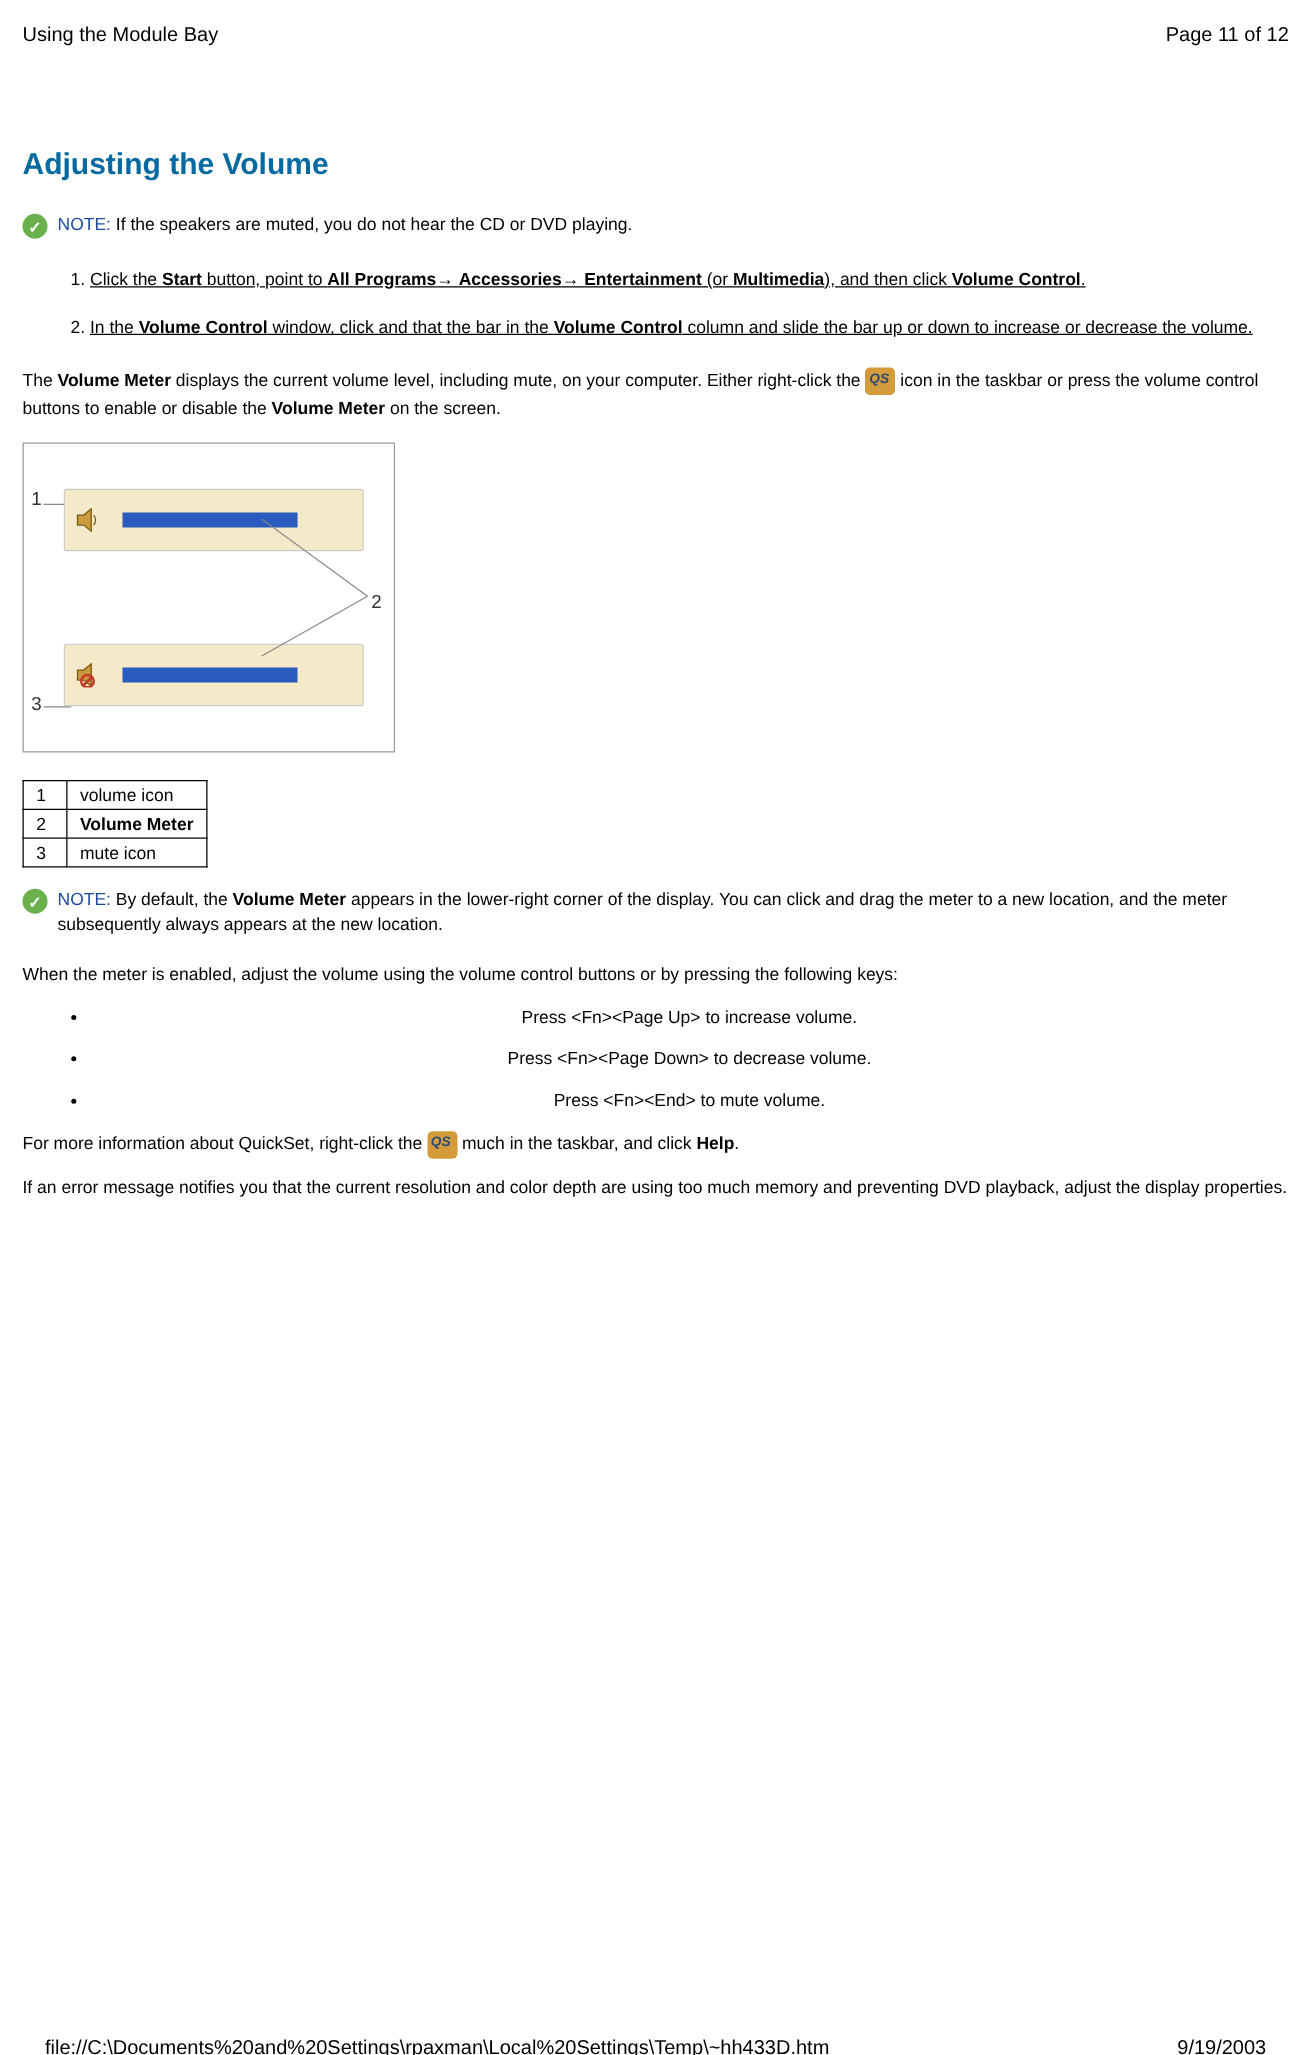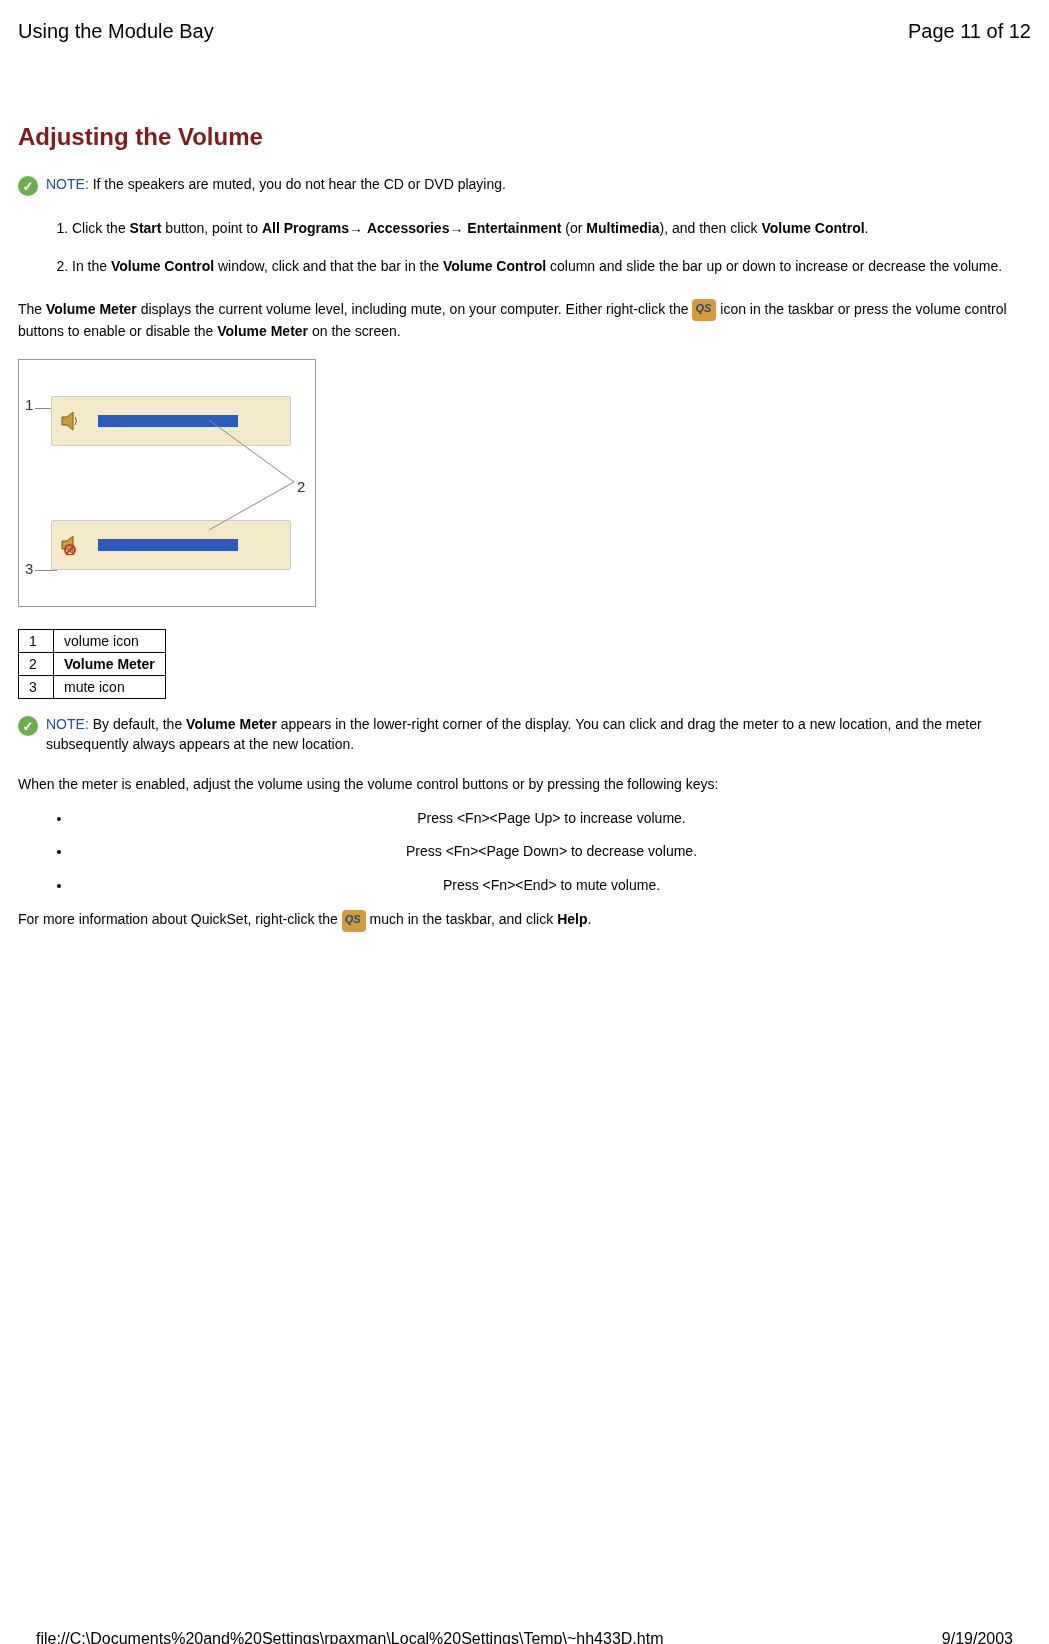--- a/index.html
+++ b/index.html
@@ -14,7 +14,7 @@
     .page-header {
       display: flex;
       justify-content: space-between;
-      font-size: 20px;
+      font-size: 16px;
       margin-bottom: 80px;
     }
     h2 {

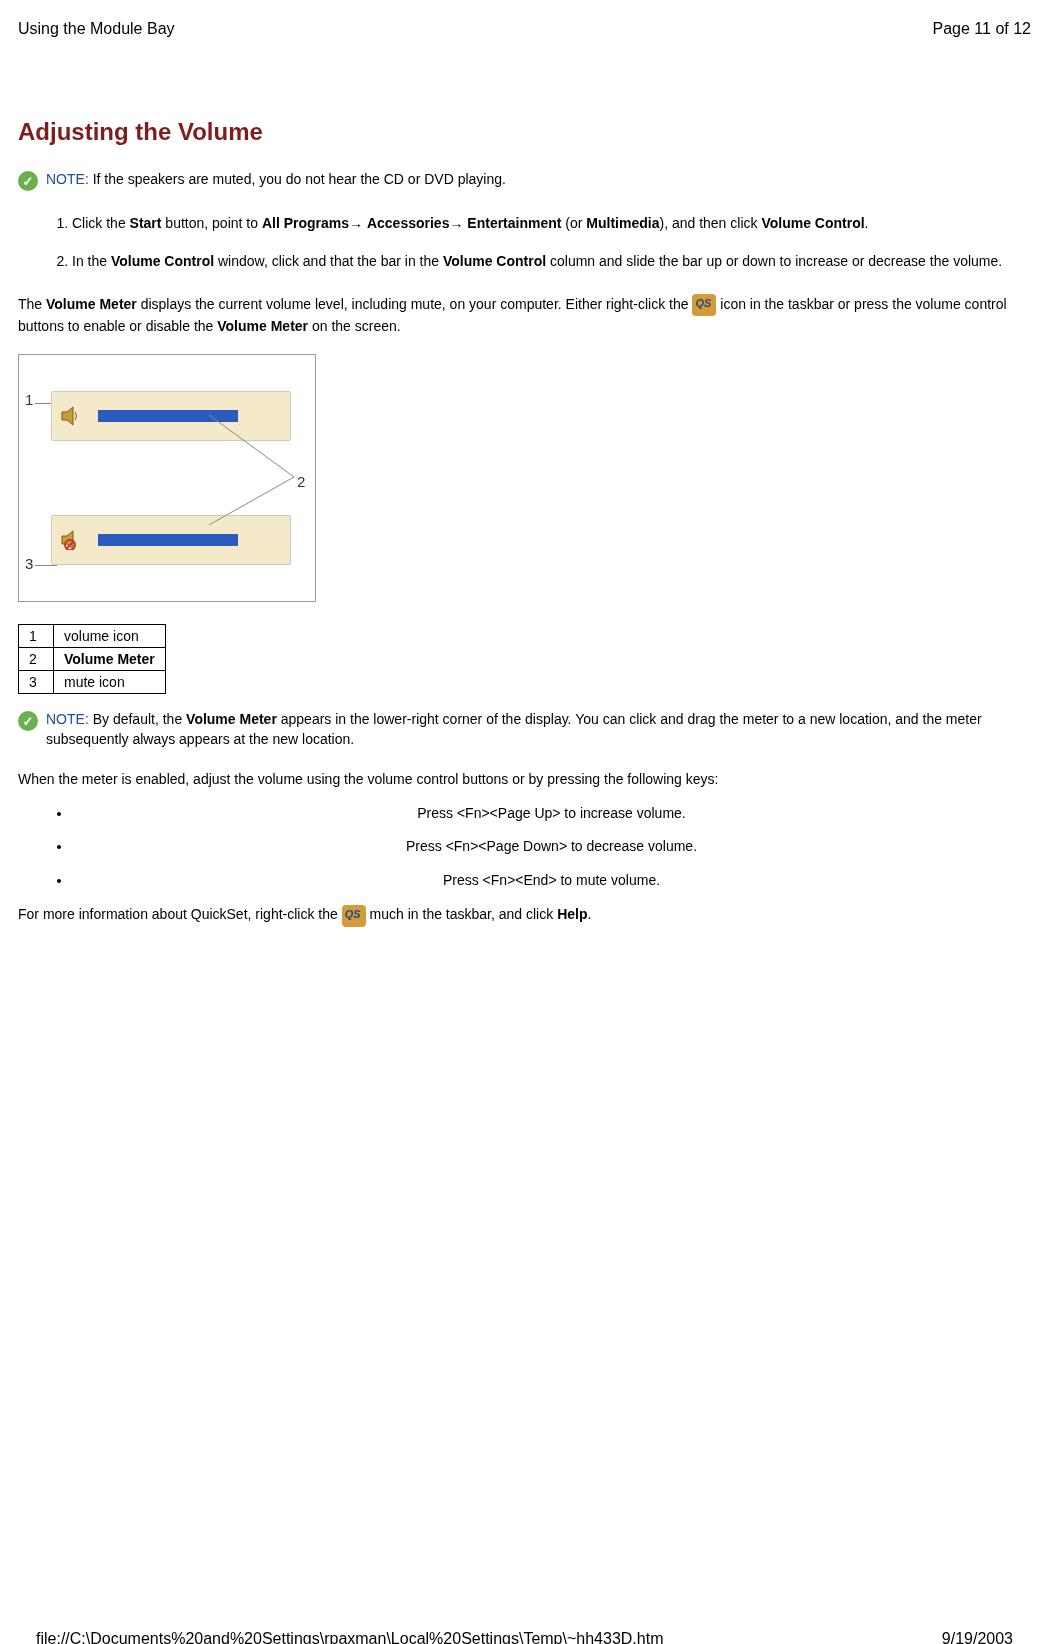--- a/index.html
+++ b/index.html
@@ -18,7 +18,7 @@
       margin-bottom: 80px;
     }
     h2 {
-      color: #7f1d1d;
+      color: #0369a1;
       font-family: Verdana, Arial, sans-serif;
       font-size: 24px;
       font-weight: bold;

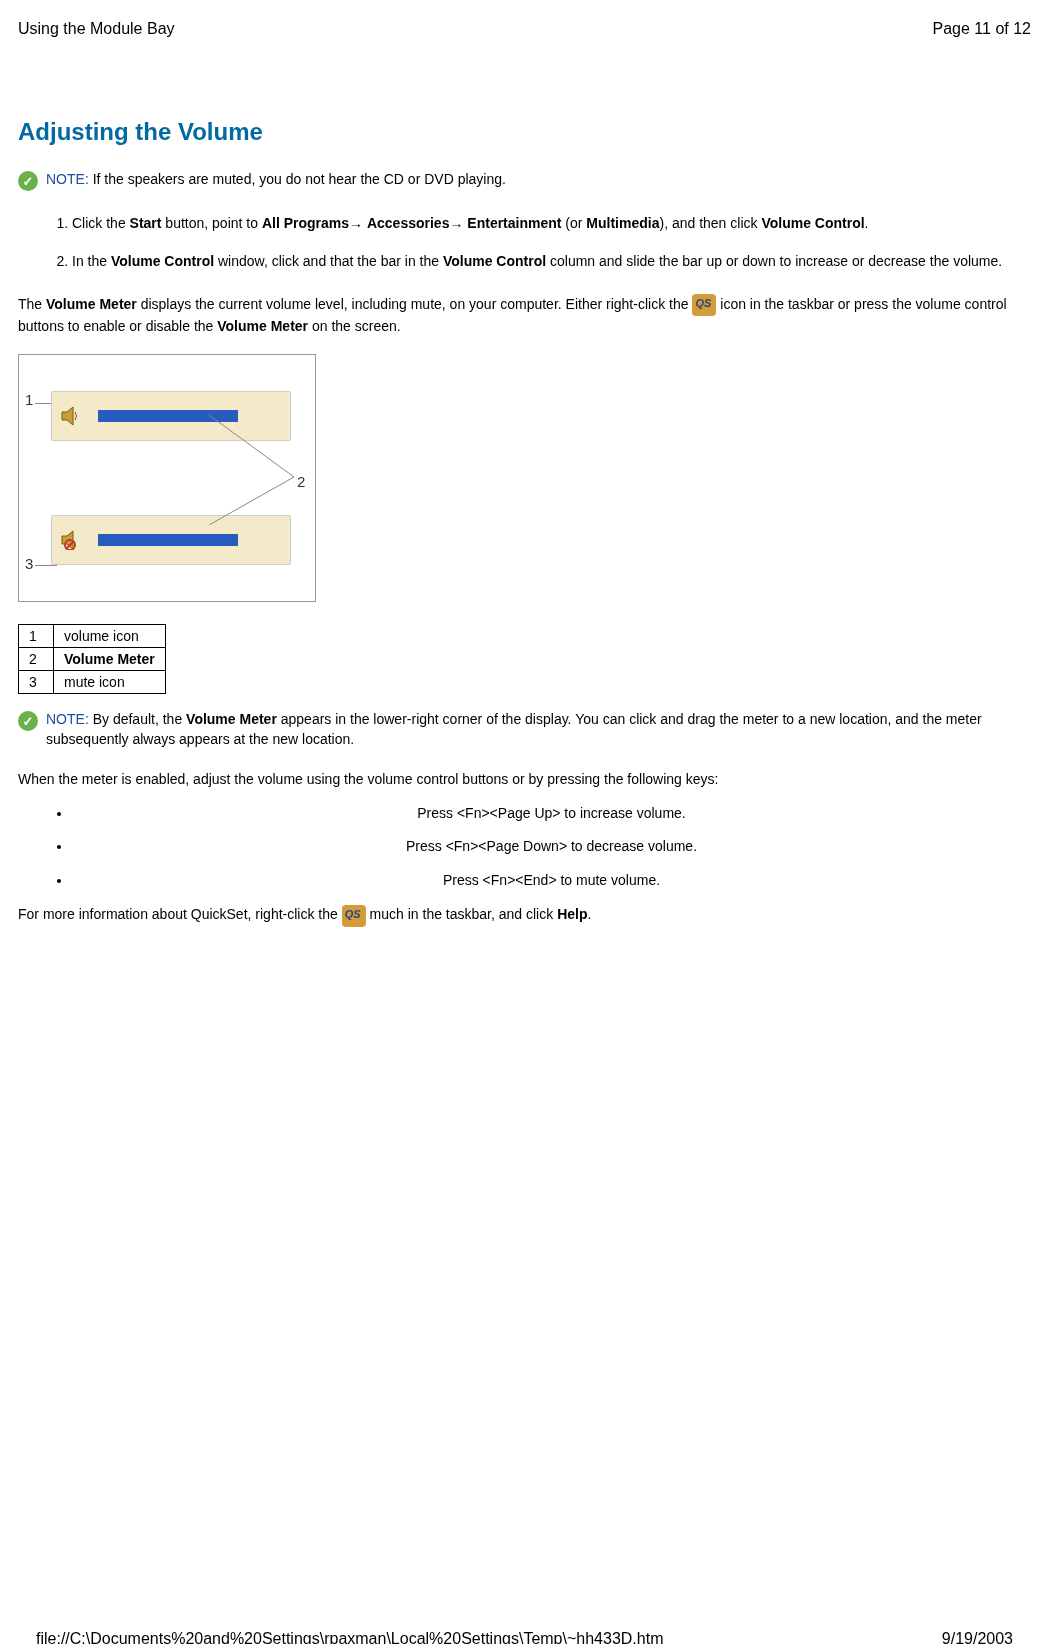--- a/index.html
+++ b/index.html
@@ -48,7 +48,7 @@
       line-height: 1.4;
     }
     .note-label { color: #1e4b9e; font-weight: normal; }
-    ol { margin: 22px 0; padding-left: 54px; }
+    ol { margin: 22px 0; padding-left: 54px; text-decoration: underline; }
     ol li { margin-bottom: 18px; line-height: 1.45; }
     ul { margin: 14px 0; padding-left: 54px; list-style-type: disc; }
     ul li { margin-bottom: 14px; line-height: 1.4; text-align: center; }

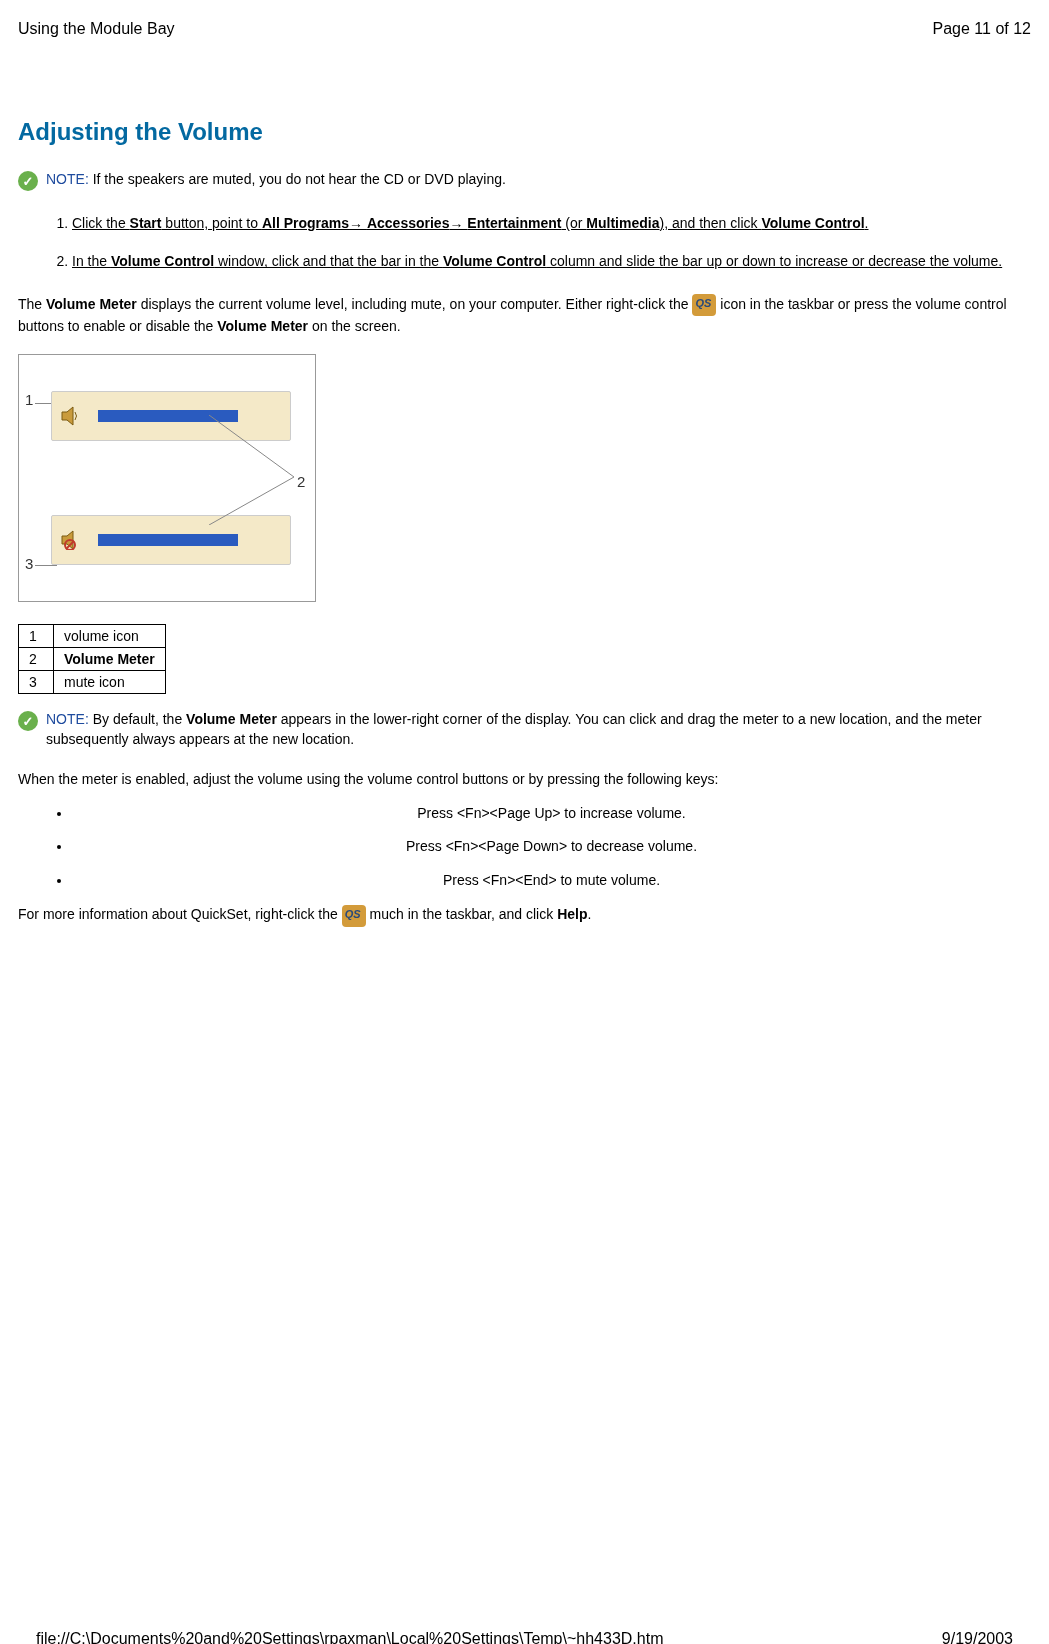--- a/index.html
+++ b/index.html
@@ -235,6 +235,7 @@
 </p>
 
 
+<p>If an error message notifies you that the current resolution and color depth are using too much memory and preventing DVD playback, adjust the display properties.</p>
 
 <div class="page-footer">
   <span>file://C:\Documents%20and%20Settings\rpaxman\Local%20Settings\Temp\~hh433D.htm</span>

